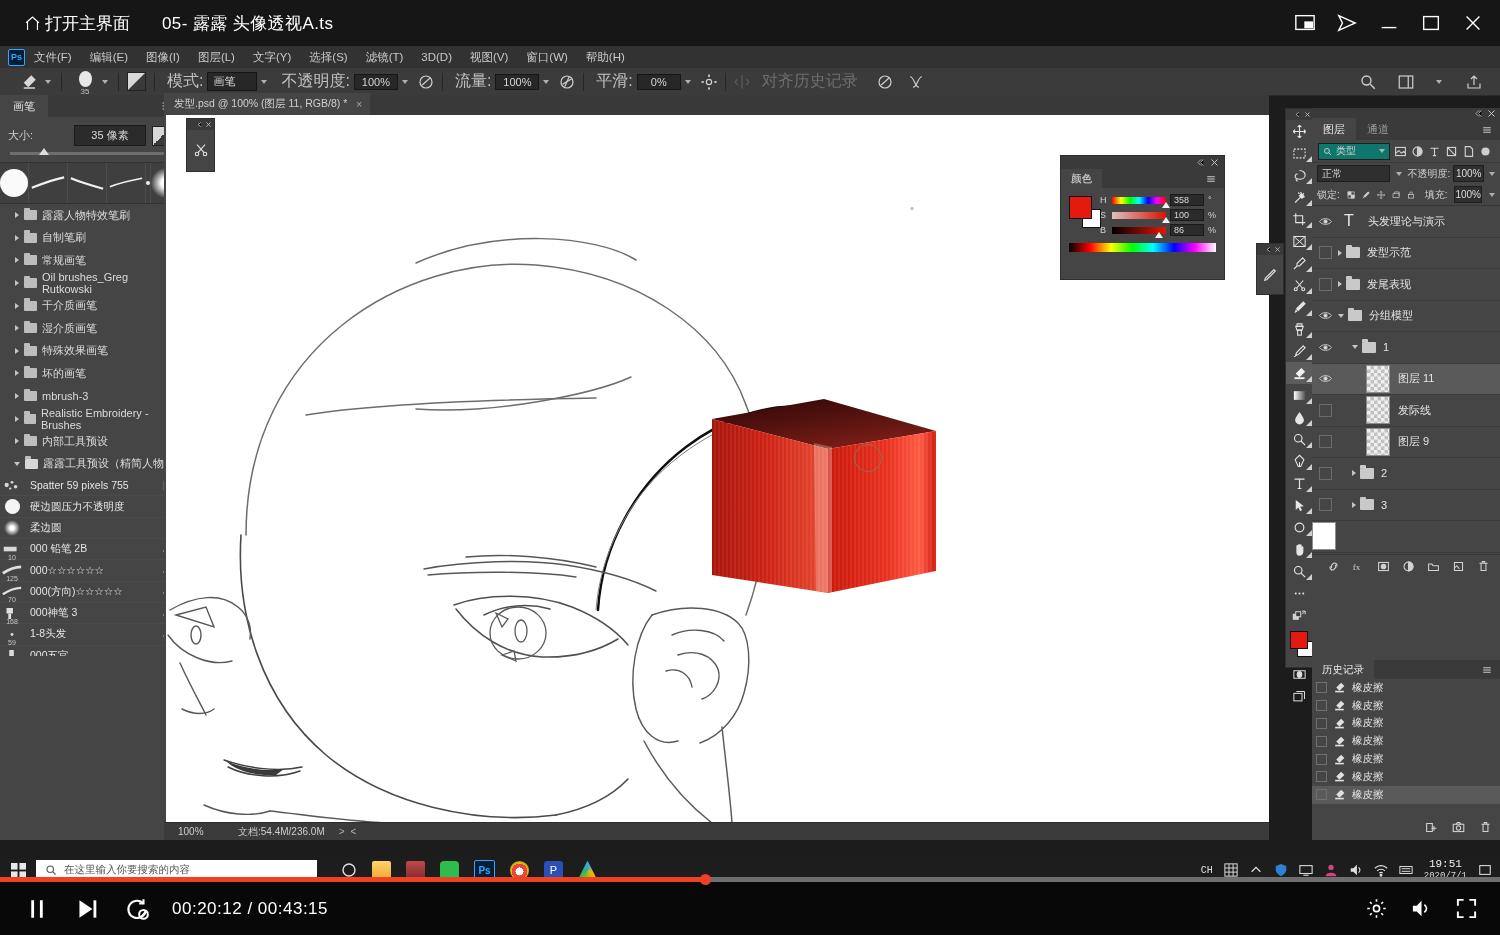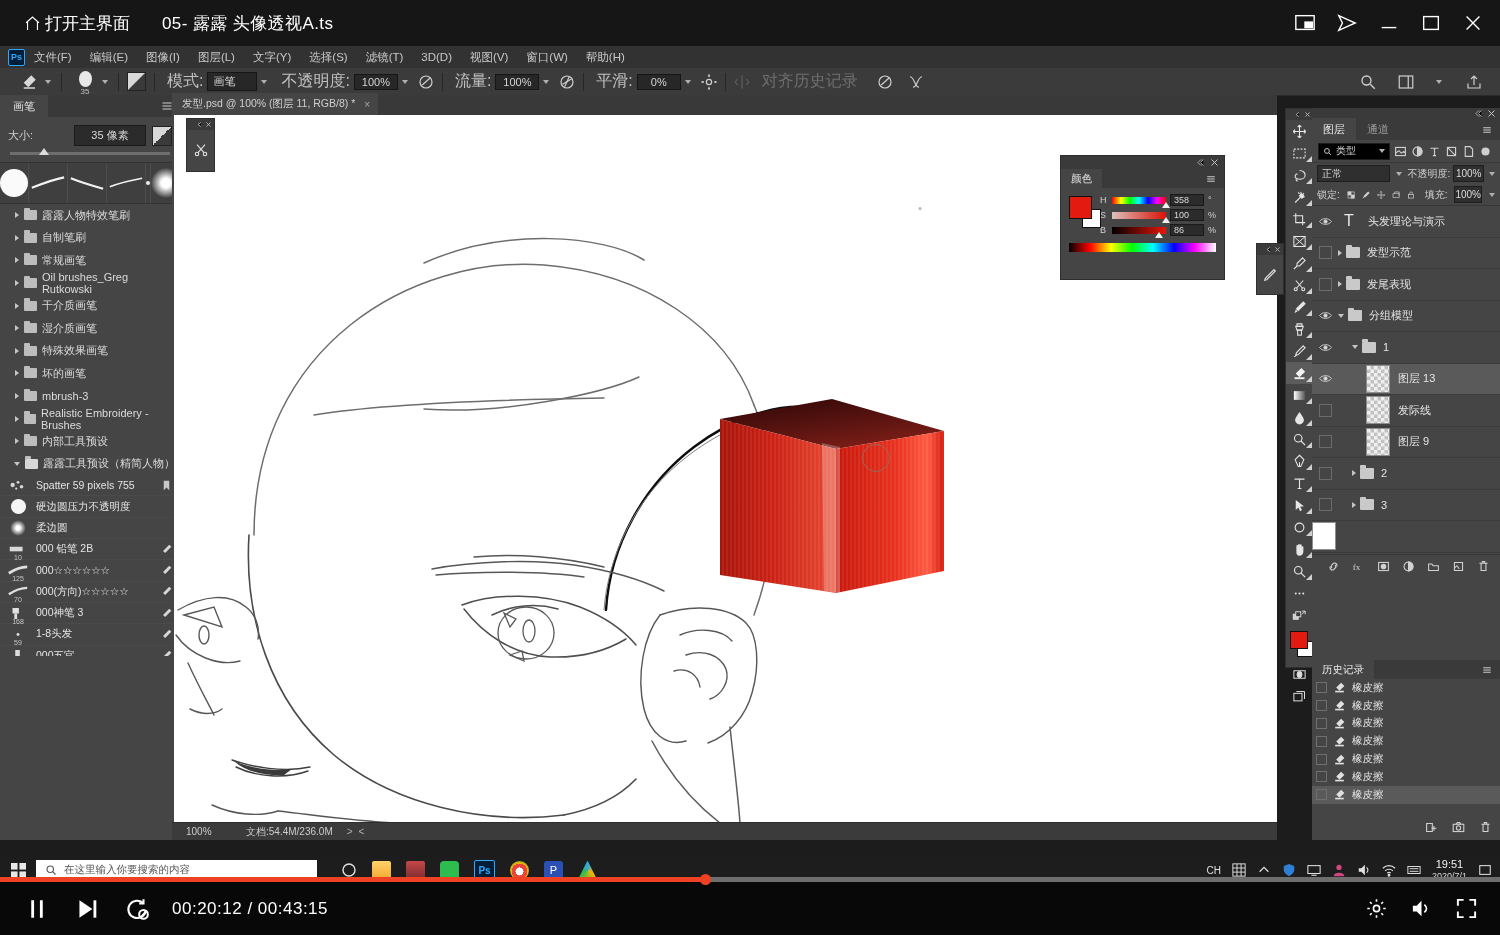--- a/index.html
+++ b/index.html
@@ -66,7 +66,7 @@
   .lscroll-thumb{position:absolute;right:0;top:16%;width:6px;height:34%;background:#6d6d6d;border-radius:3px;}
 
   
-  .docarea{position:absolute;left:172px;top:95px;width:1105px;height:745px;background:#3b82f6;}
+  .docarea{position:absolute;left:164px;top:95px;width:1105px;height:745px;background:#3b82f6;}
   .doctab-bar{height:20px;background:#393939;display:flex;align-items:flex-end;}
   .doctab{background:#454545;color:#cfcfcf;font-size:10.5px;padding:4px 8px 4px 10px;display:flex;align-items:center;gap:9px;}
   .doctab .x{font-size:10px;color:#a8a8a8;}

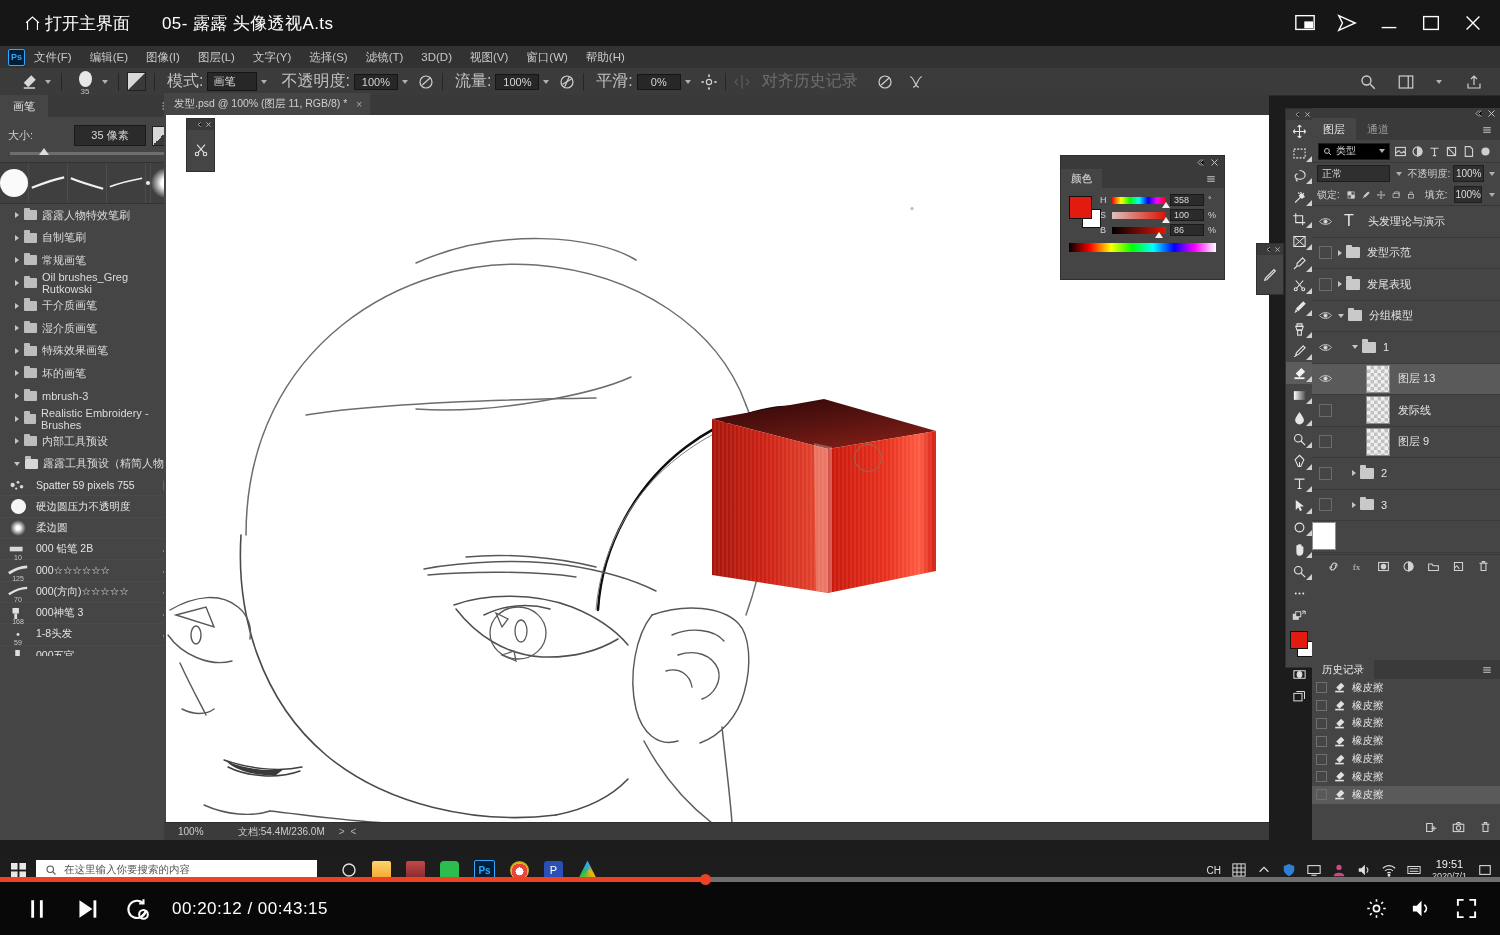--- a/index.html
+++ b/index.html
@@ -121,7 +121,7 @@
   .rp-tab{color:#9a9a9a;font-size:11px;padding:4px 11px;}
   .rp-tab.active{background:#454545;color:#e8e8e8;}
   .rp-filter{height:22px;display:flex;align-items:center;gap:4px;padding:0 6px;border-bottom:1px solid #3a3a3a;}
-  .rp-search{display:flex;align-items:center;gap:4px;background:#000000;border:1px solid #1e1e1e;height:15px;padding:0 4px;width:62px;}
+  .rp-search{display:flex;align-items:center;gap:4px;background:#0f766e;border:1px solid #1e1e1e;height:15px;padding:0 4px;width:62px;}
   .rp-search span{color:#d0d0d0;font-size:10px;}
   .rp-fico{width:13px;height:13px;color:#cfcfcf;}
   .rp-blend{height:21px;display:flex;align-items:center;gap:3px;padding:0 5px;}

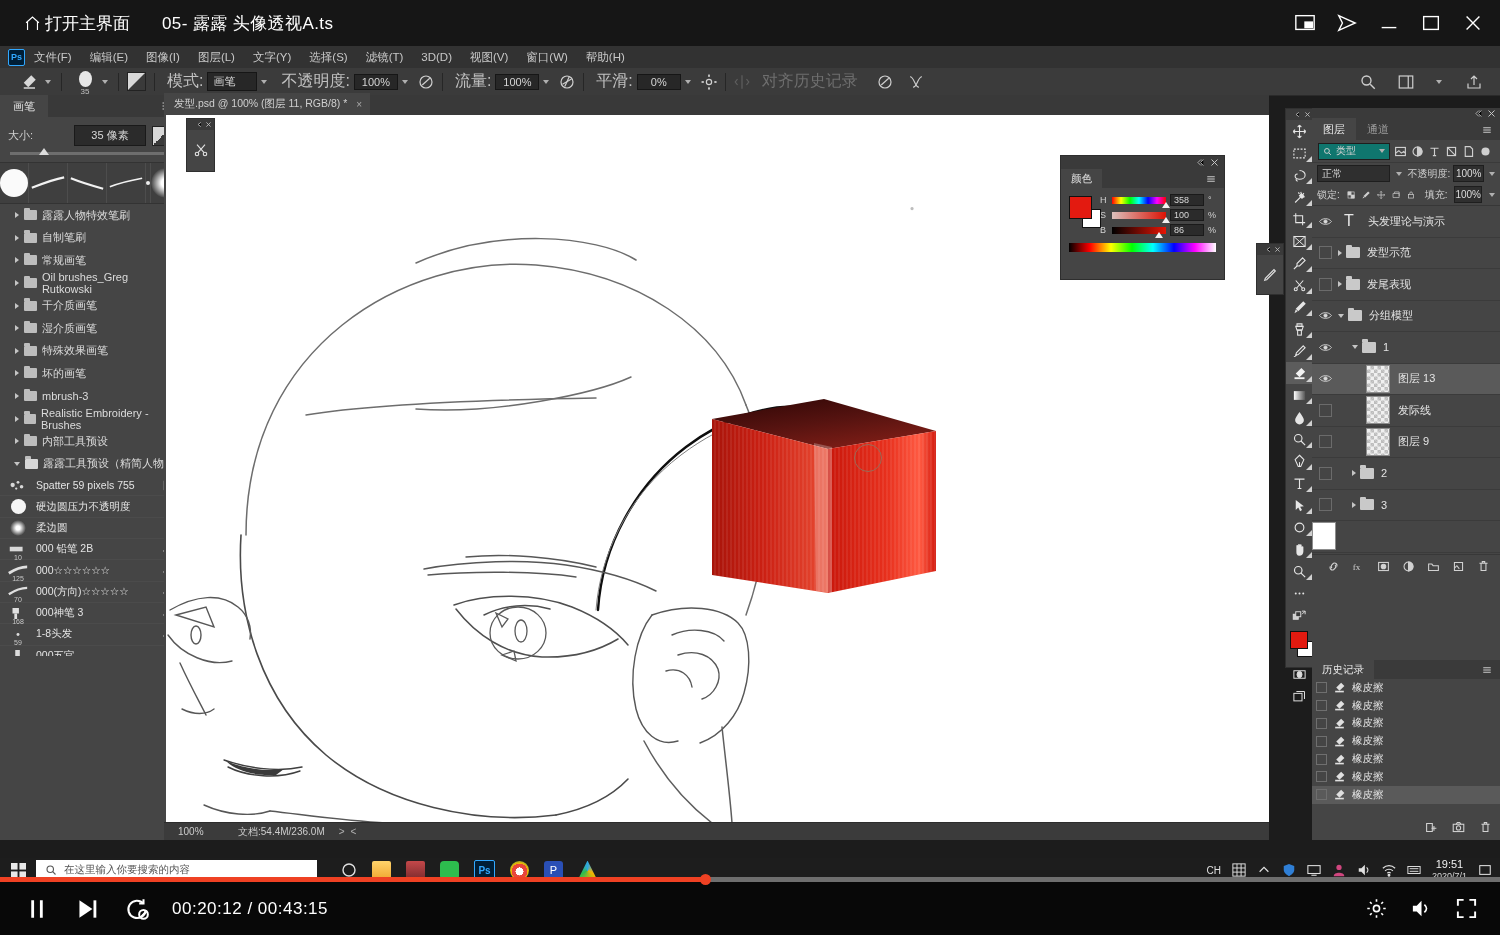--- a/index.html
+++ b/index.html
@@ -1040,7 +1040,7 @@
           </div>
           <span class="l-indent" style="width:28px"></span>
           <span class="l-thumb"></span>
-          <span class="l-name">图层 13</span>
+          <span class="l-name">图层 11</span>
         </div>
         <div class="layer">
           <div class="eye-cell">

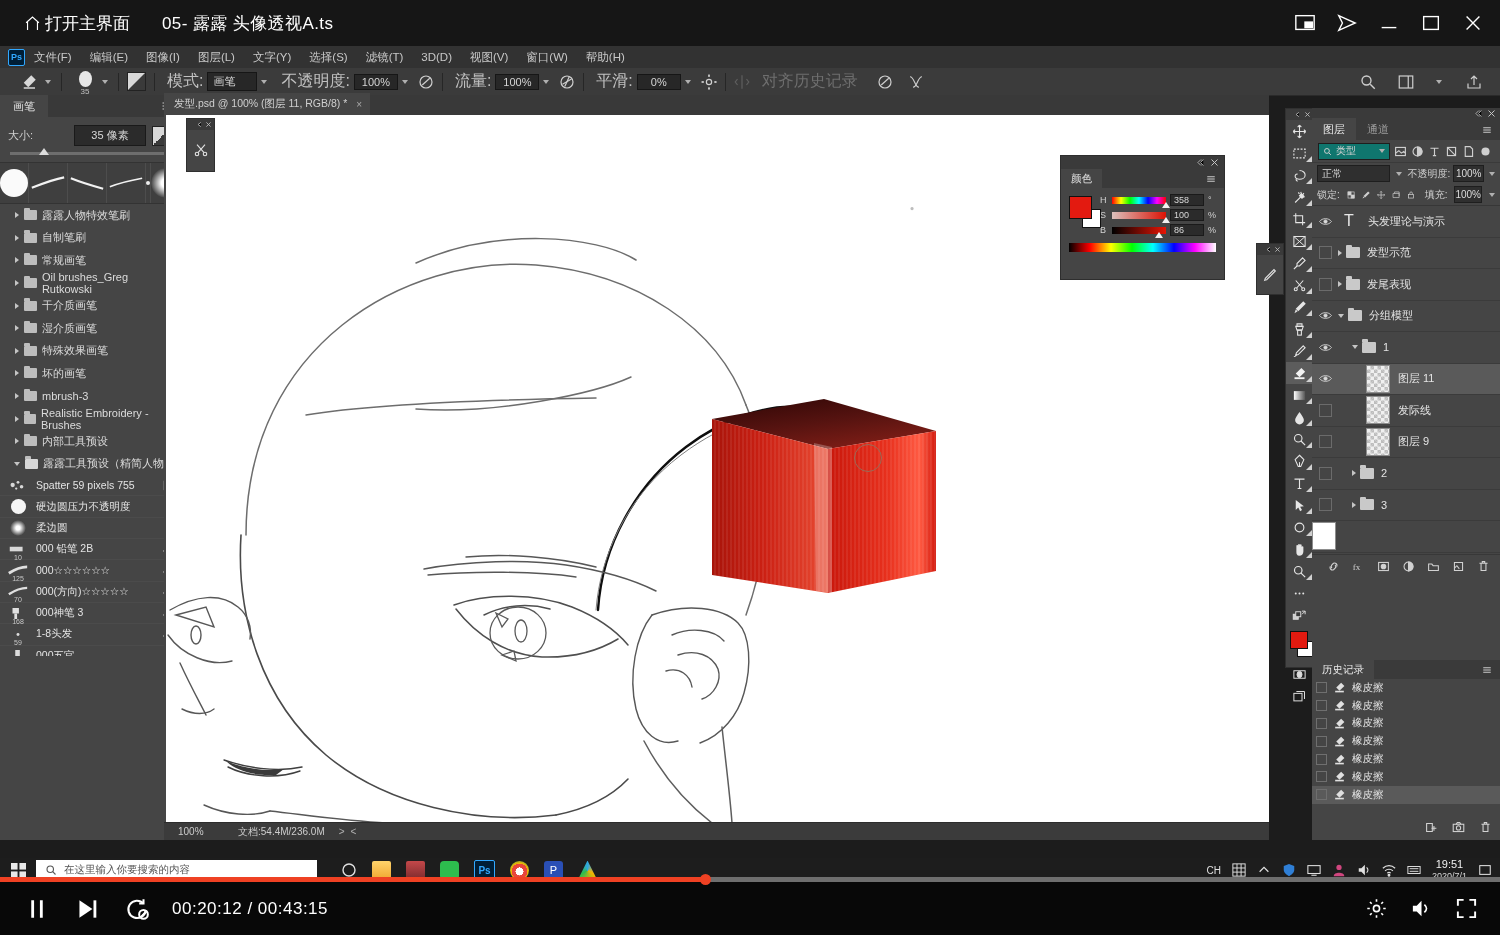--- a/index.html
+++ b/index.html
@@ -58,7 +58,7 @@
   .folder-ico{width:13px;height:10px;background:#bdbdbd;border-radius:1px;position:relative;}
   .folder-ico:before{content:"";position:absolute;left:0;top:-2.5px;width:6px;height:3px;background:#bdbdbd;border-radius:1px 1px 0 0;}
   .folder-open{background:#d7d7d7;}
-  .bpreset{display:flex;align-items:center;height:20.3px;padding-left:6px;color:#e4e4e4;font-size:10.5px;gap:6px;border-bottom:1px solid #4b4b4b;}
+  .bpreset{display:flex;align-items:center;height:20.3px;color:#e4e4e4;font-size:10.5px;gap:6px;border-bottom:1px solid #4b4b4b;}
   .bthumb{width:24px;height:17px;position:relative;flex-shrink:0;display:flex;align-items:center;justify-content:center;}
   .bthumb-num{position:absolute;left:0;bottom:-3px;font-size:7px;color:#c8c8c8;width:100%;text-align:center;}
   .bpen{margin-left:auto;margin-right:8px;width:11px;height:11px;color:#d8d8d8;}

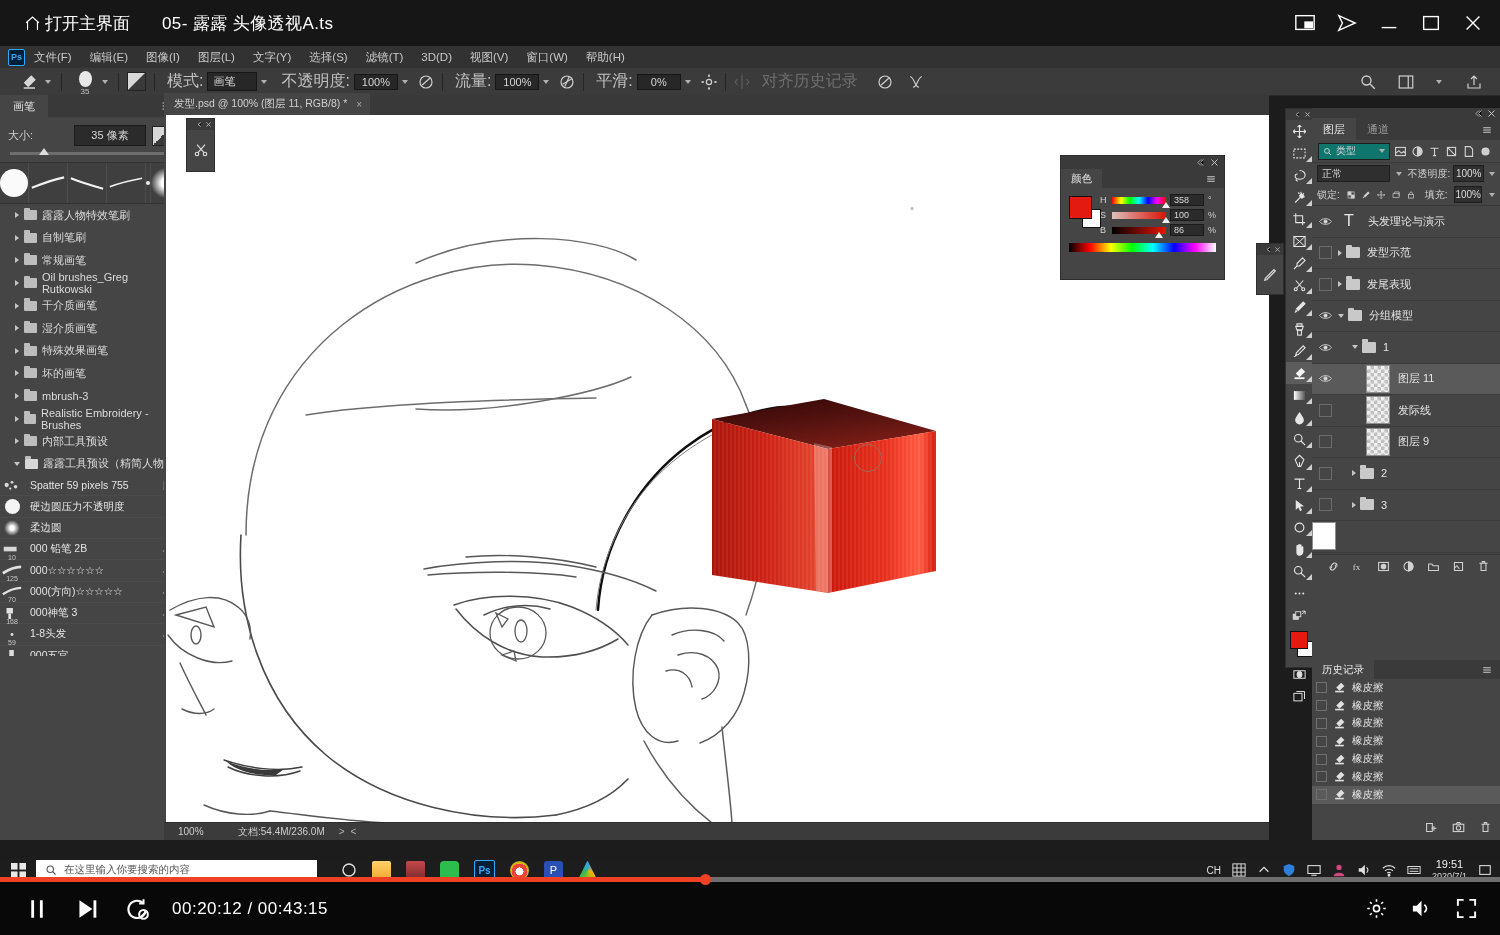--- a/index.html
+++ b/index.html
@@ -172,7 +172,7 @@
   .tb-search span{color:#555;font-size:10.5px;}
   .tb-icons{display:flex;align-items:center;gap:15px;margin-left:24px;}
   .tb-ico{width:19px;height:19px;border-radius:2px;}
-  .tb-right{margin-left:auto;display:flex;align-items:center;gap:11px;margin-right:8px;}
+  .tb-right{margin-left:auto;display:flex;align-items:center;gap:11px;margin-right:8px;font-family:Liberation Mono, monospace;}
   .tb-ime{color:#e0e0e0;font-size:10px;}
   .tb-clock{color:#f0f0f0;font-size:11px;text-align:center;line-height:11px;}
   .tb-clock small{font-size:9px;color:#d8d8d8;}

